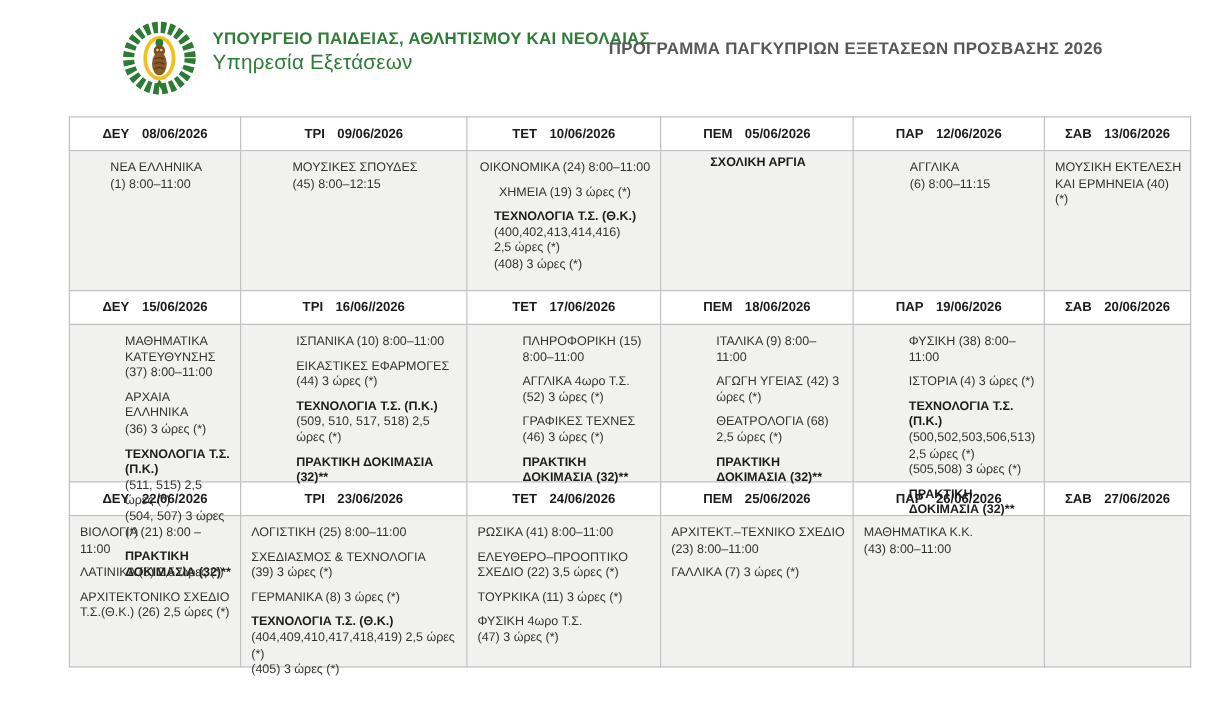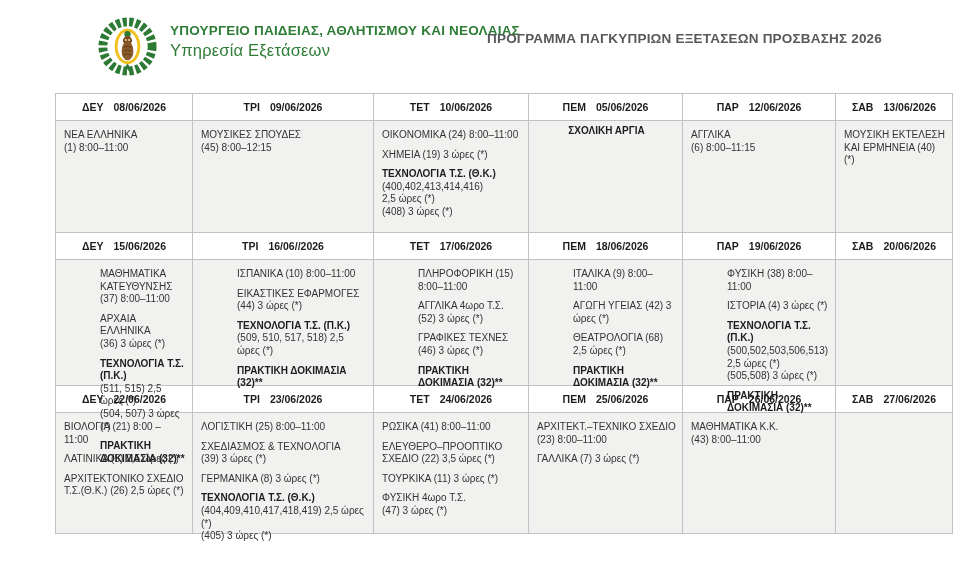--- a/index.html
+++ b/index.html
@@ -45,7 +45,7 @@
     padding:8px 6px 6px 8px;
     font-size:10px;line-height:1.26;color:#333333;
   }
-  .w1 .cell{height:111px;}
+  .w1 .cell{height:111px;align-items:center;}
   .w2 .cell{height:125px;padding-left:44px;}
   .w3 .cell{height:120px;}
   .entry{margin-bottom:7px;}

